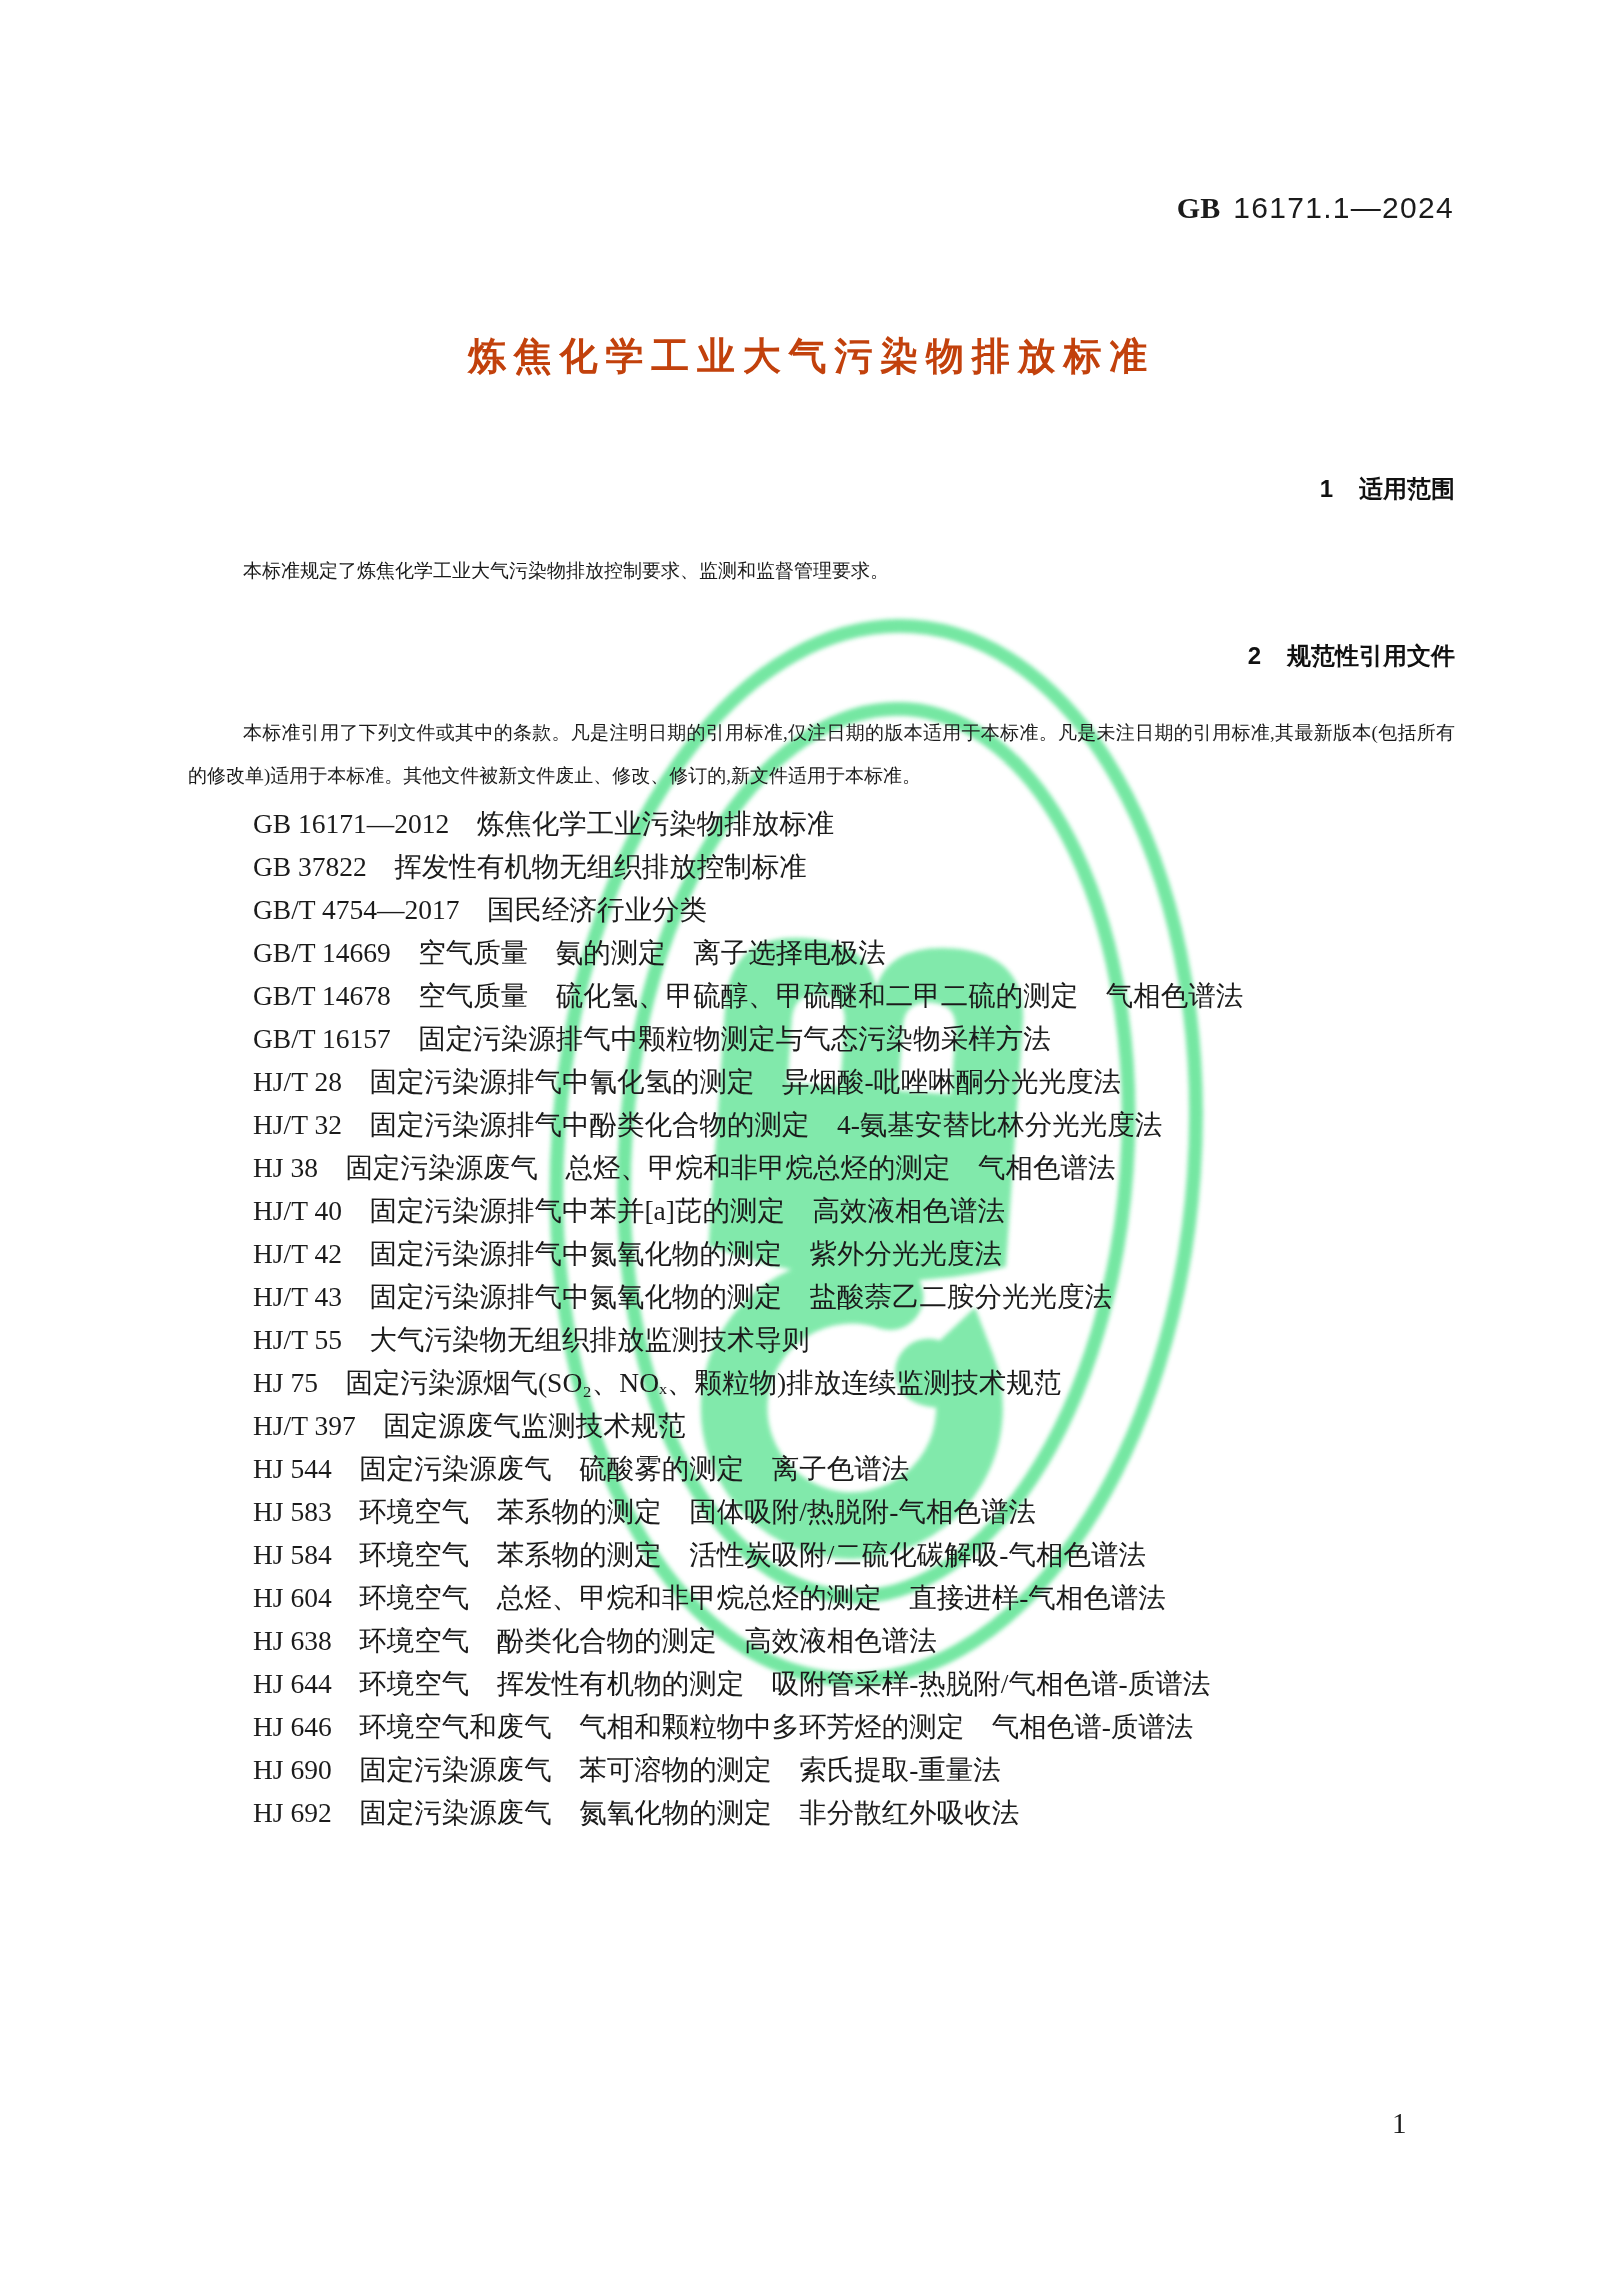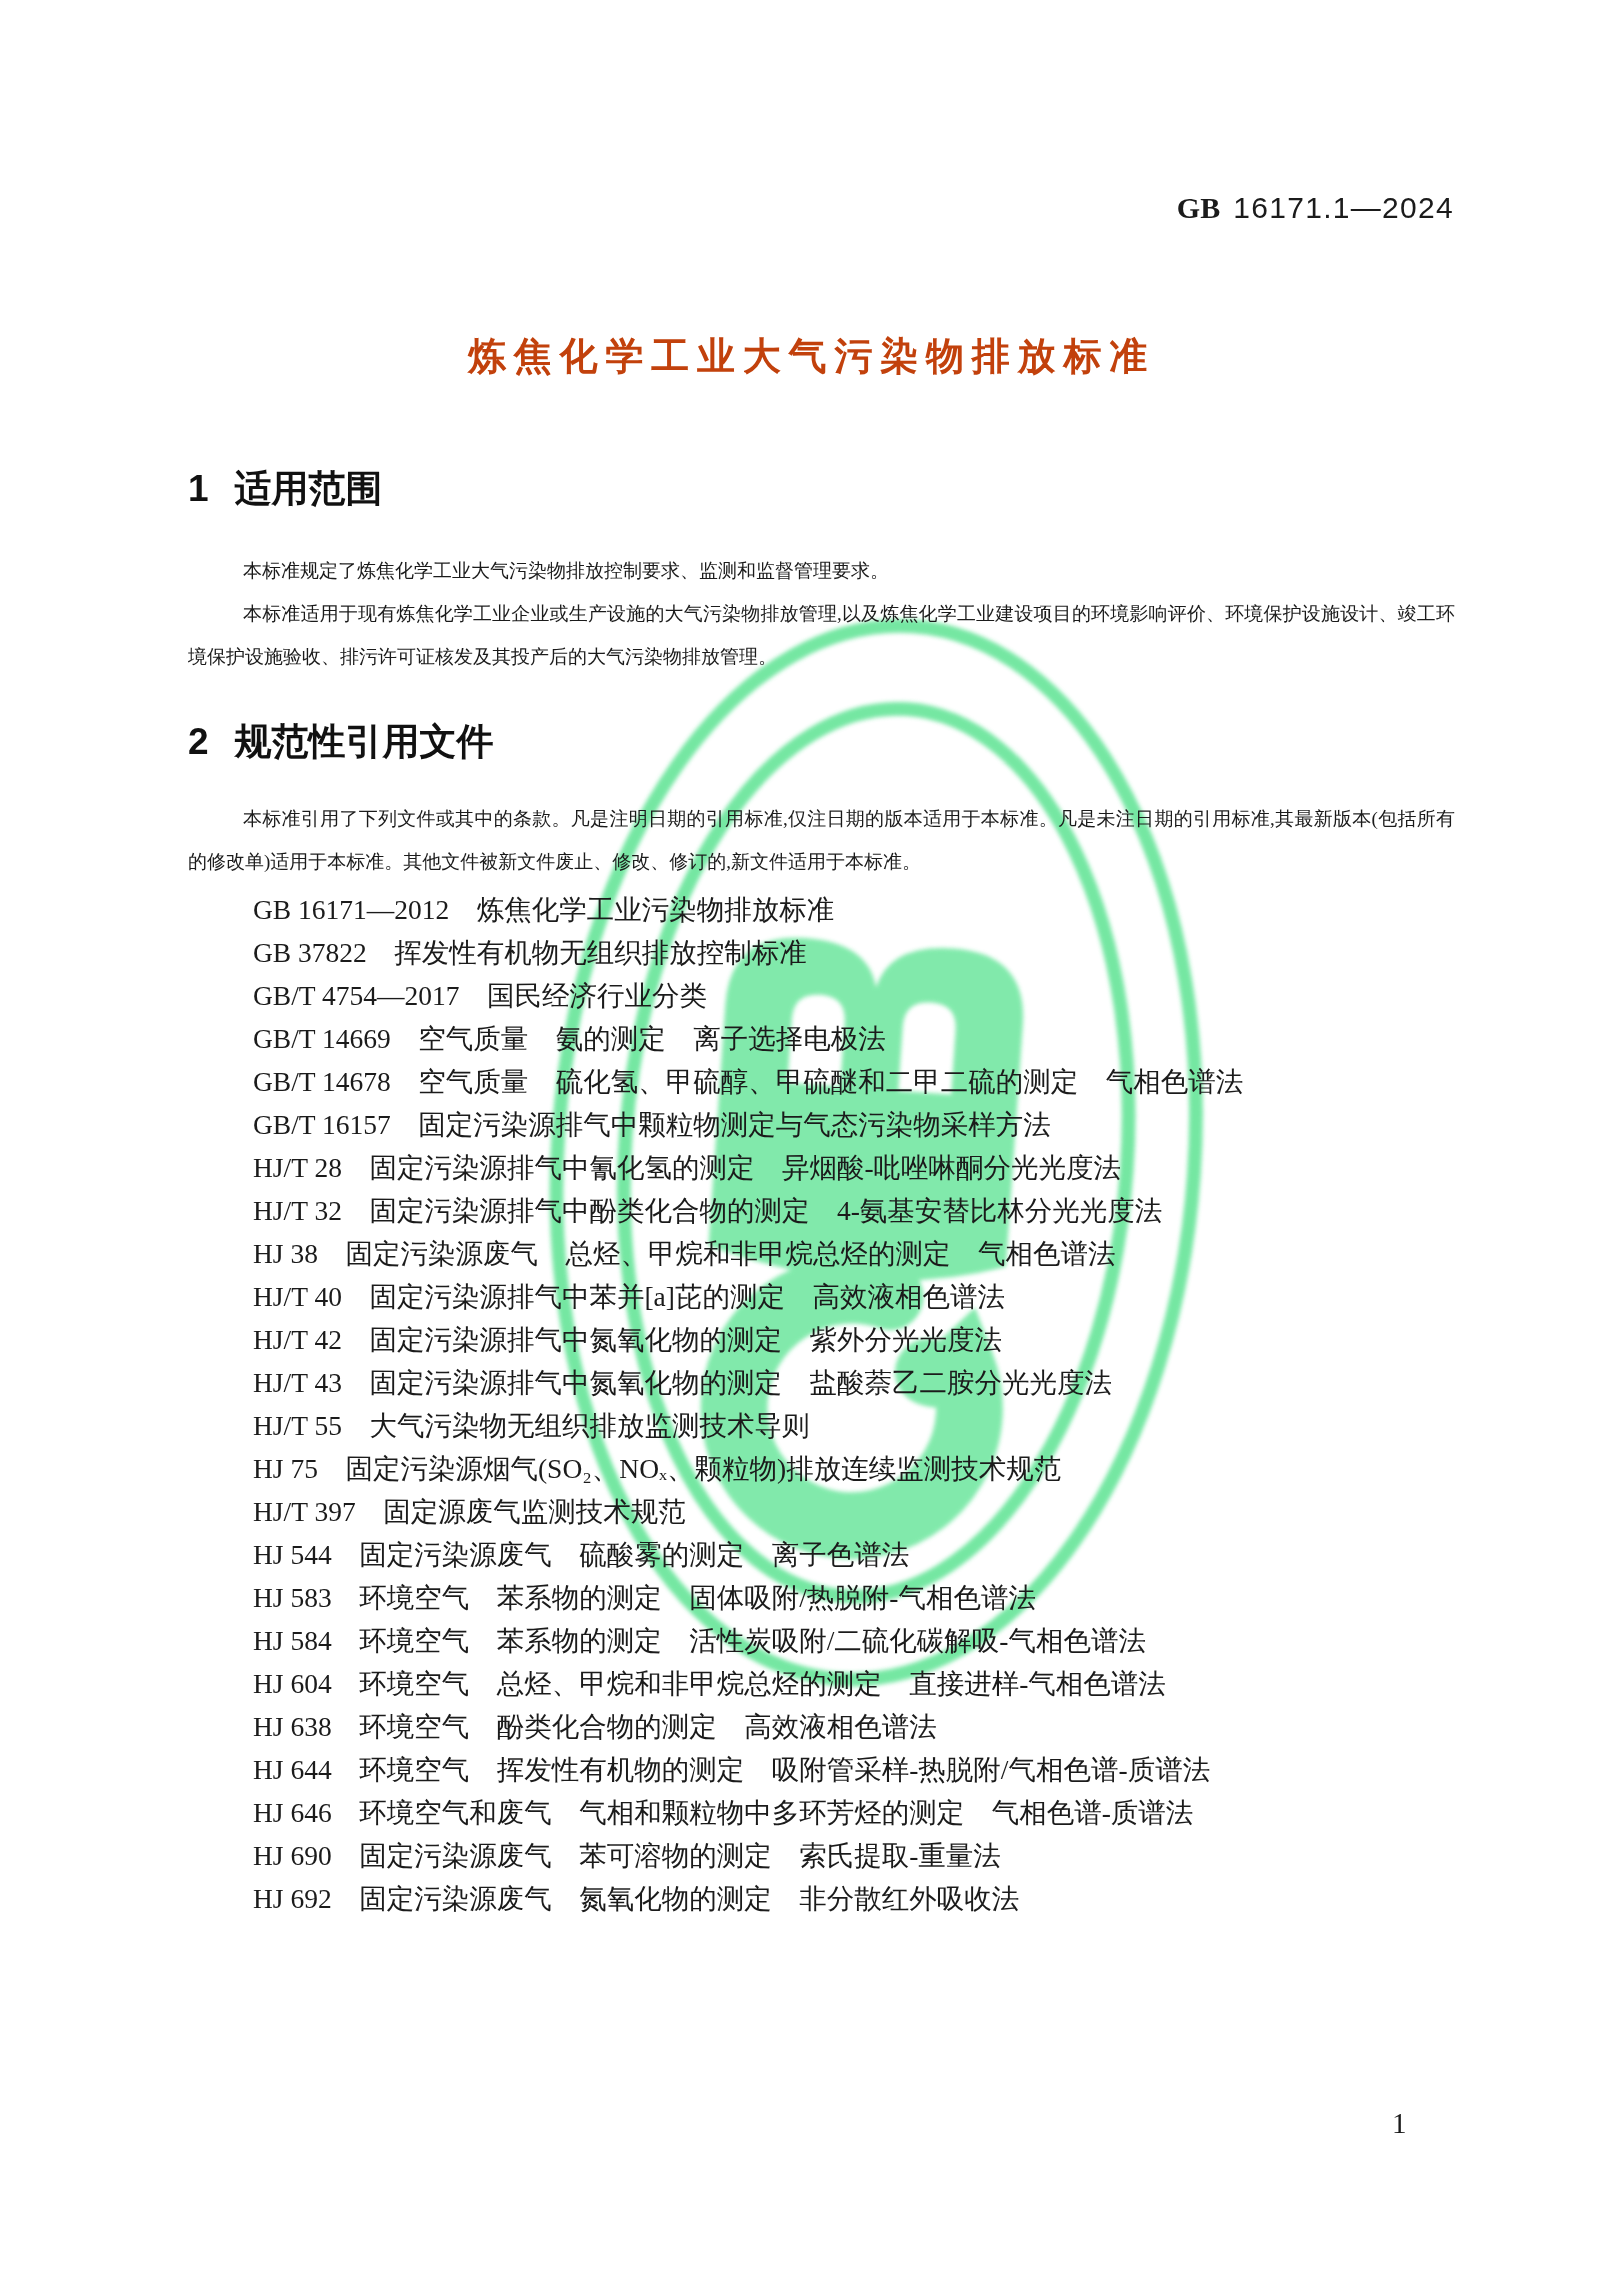--- a/index.html
+++ b/index.html
@@ -73,9 +73,10 @@
     margin: 0;
     font-family: "Liberation Sans", sans-serif;
     font-weight: bold;
-    font-size: 37px;
+    font-size: 24px;
     line-height: 33px;
     color: #111;
+    text-align: right;
   }
   .sec-num { margin-right: 26px; }
   .h-s2 { margin-top: 47px; }

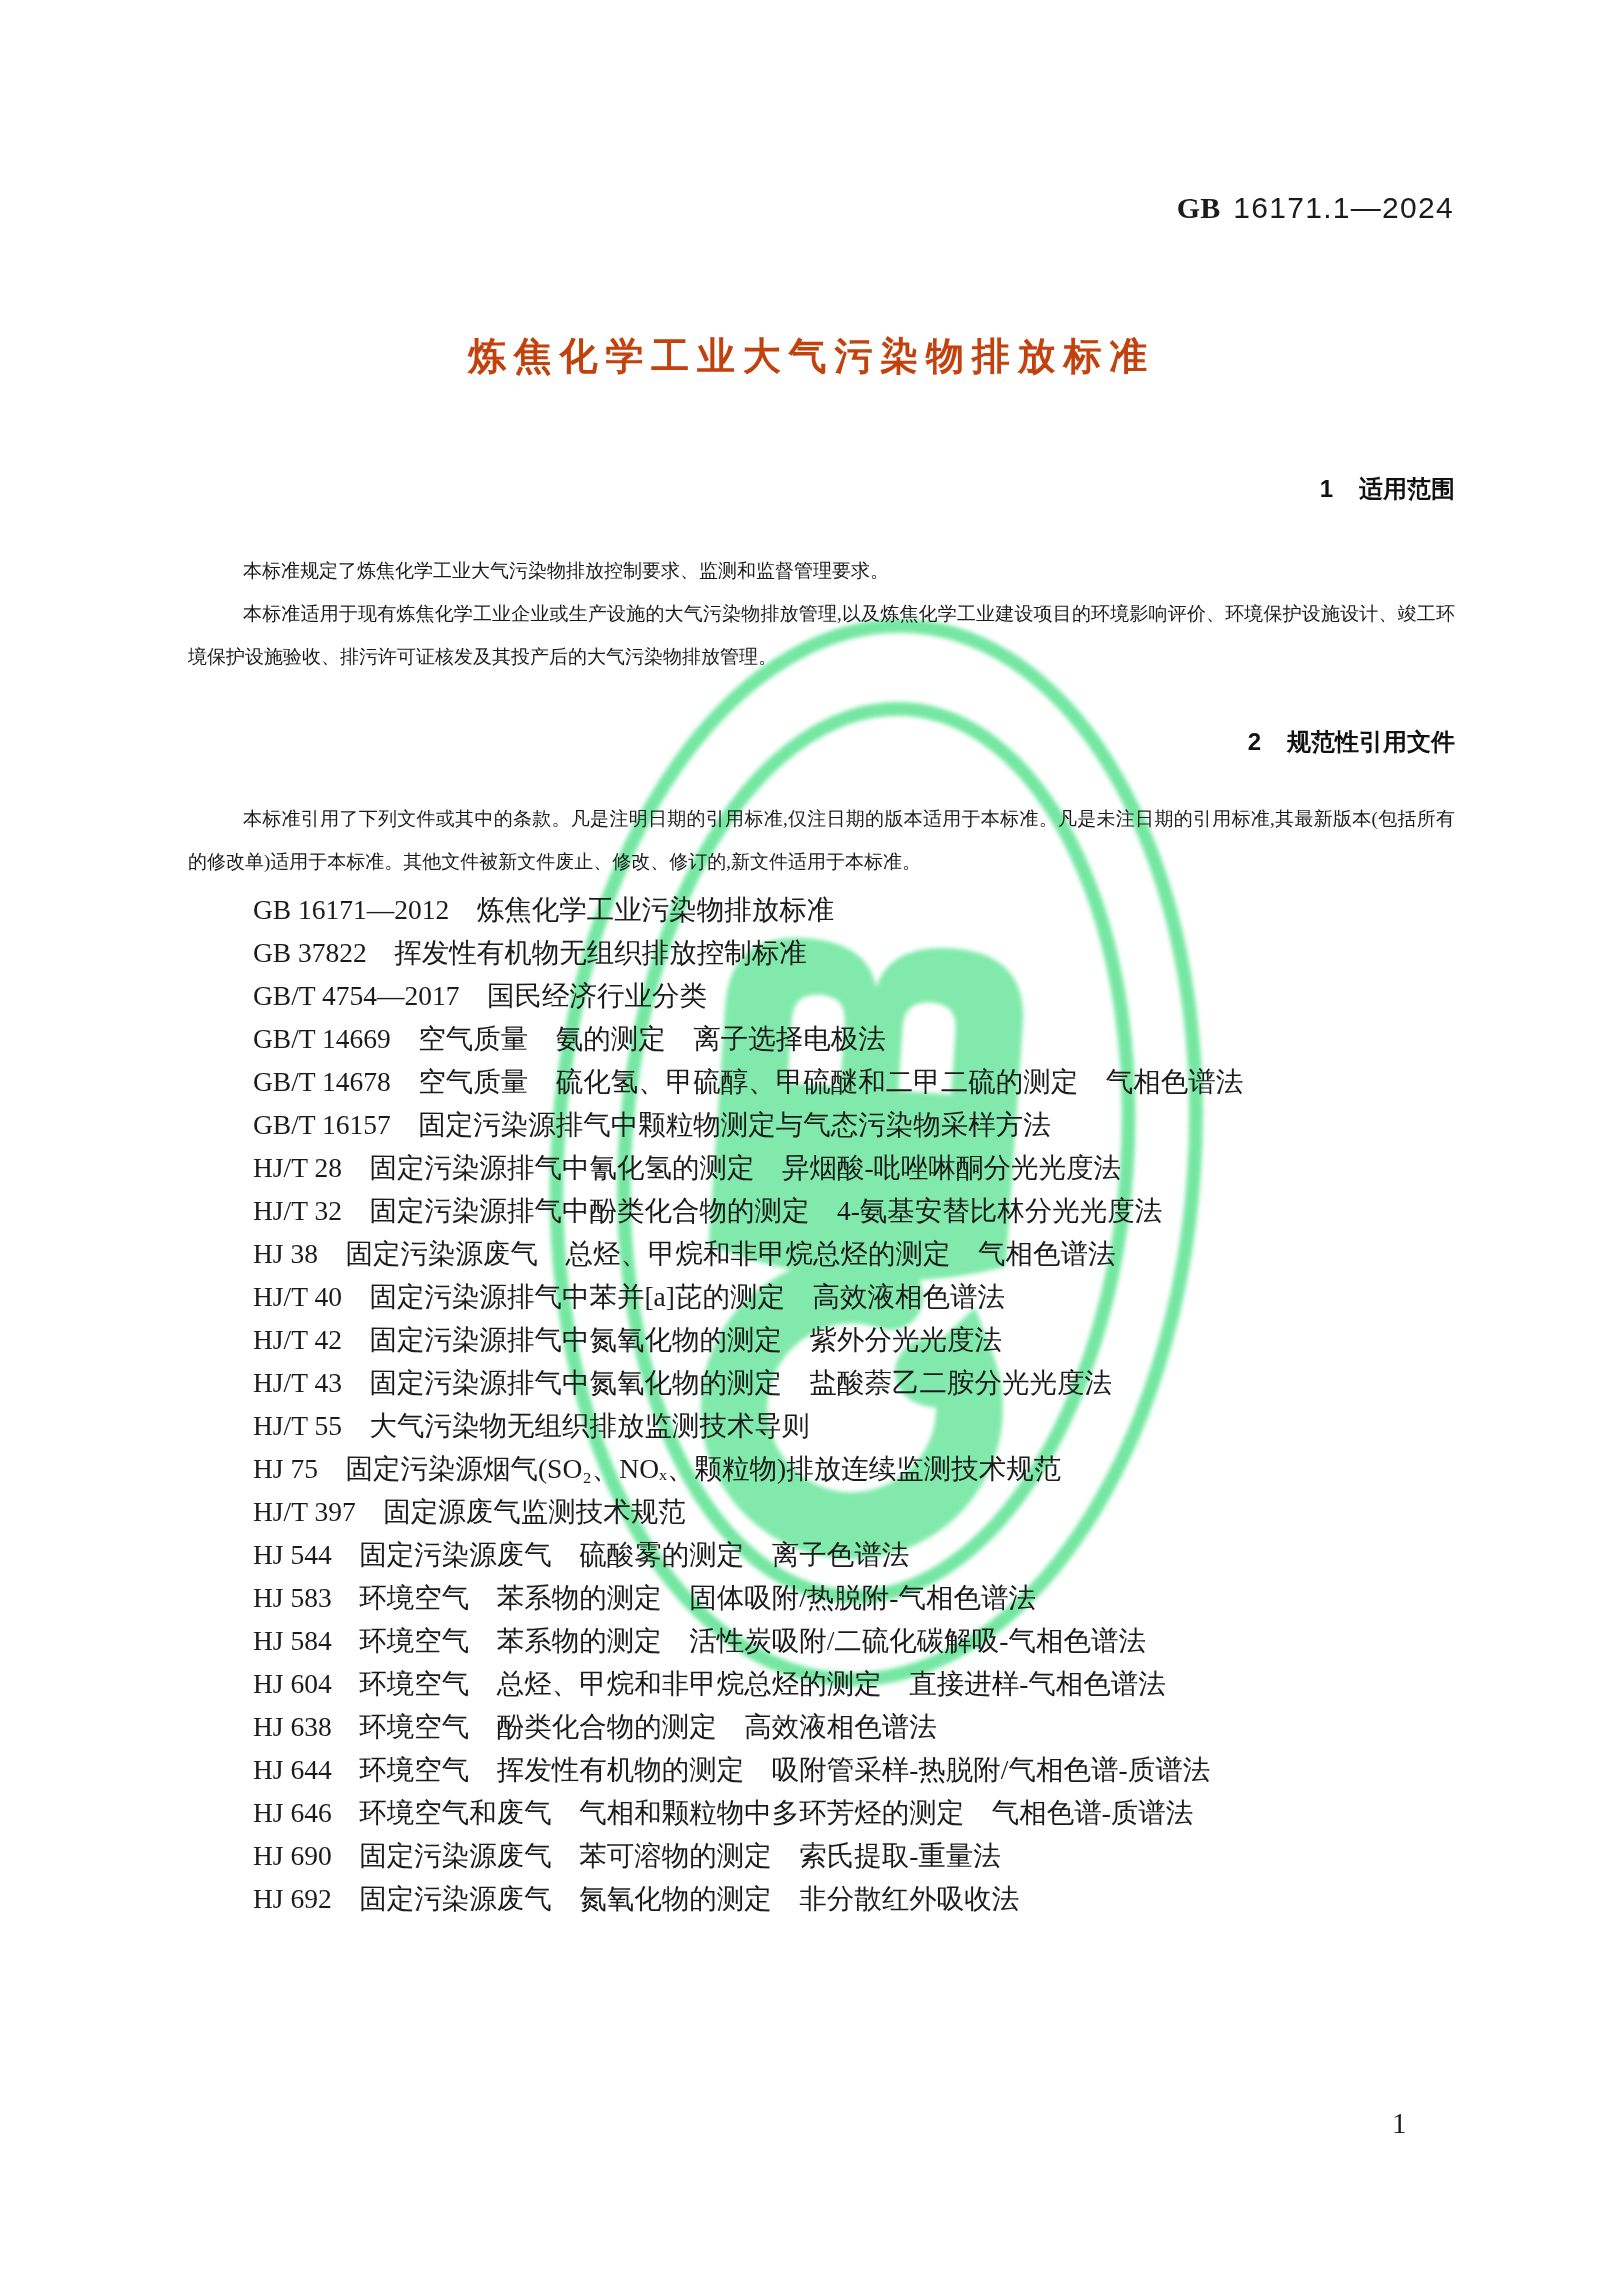--- a/index.html
+++ b/index.html
@@ -149,7 +149,6 @@
       <span class="sec-num">1</span><span>适用范围</span>
     </h2>
     <p class="body-para p-first">本标准规定了炼焦化学工业大气污染物排放控制要求、监测和监督管理要求。</p>
-    <p class="body-para">本标准适用于现有炼焦化学工业企业或生产设施的大气污染物排放管理,以及炼焦化学工业建设项目的环境影响评价、环境保护设施设计、竣工环境保护设施验收、排污许可证核发及其投产后的大气污染物排放管理。</p>
 
     <h2 class="sec-h h-s2">
       <span class="sec-num">2</span><span>规范性引用文件</span>

